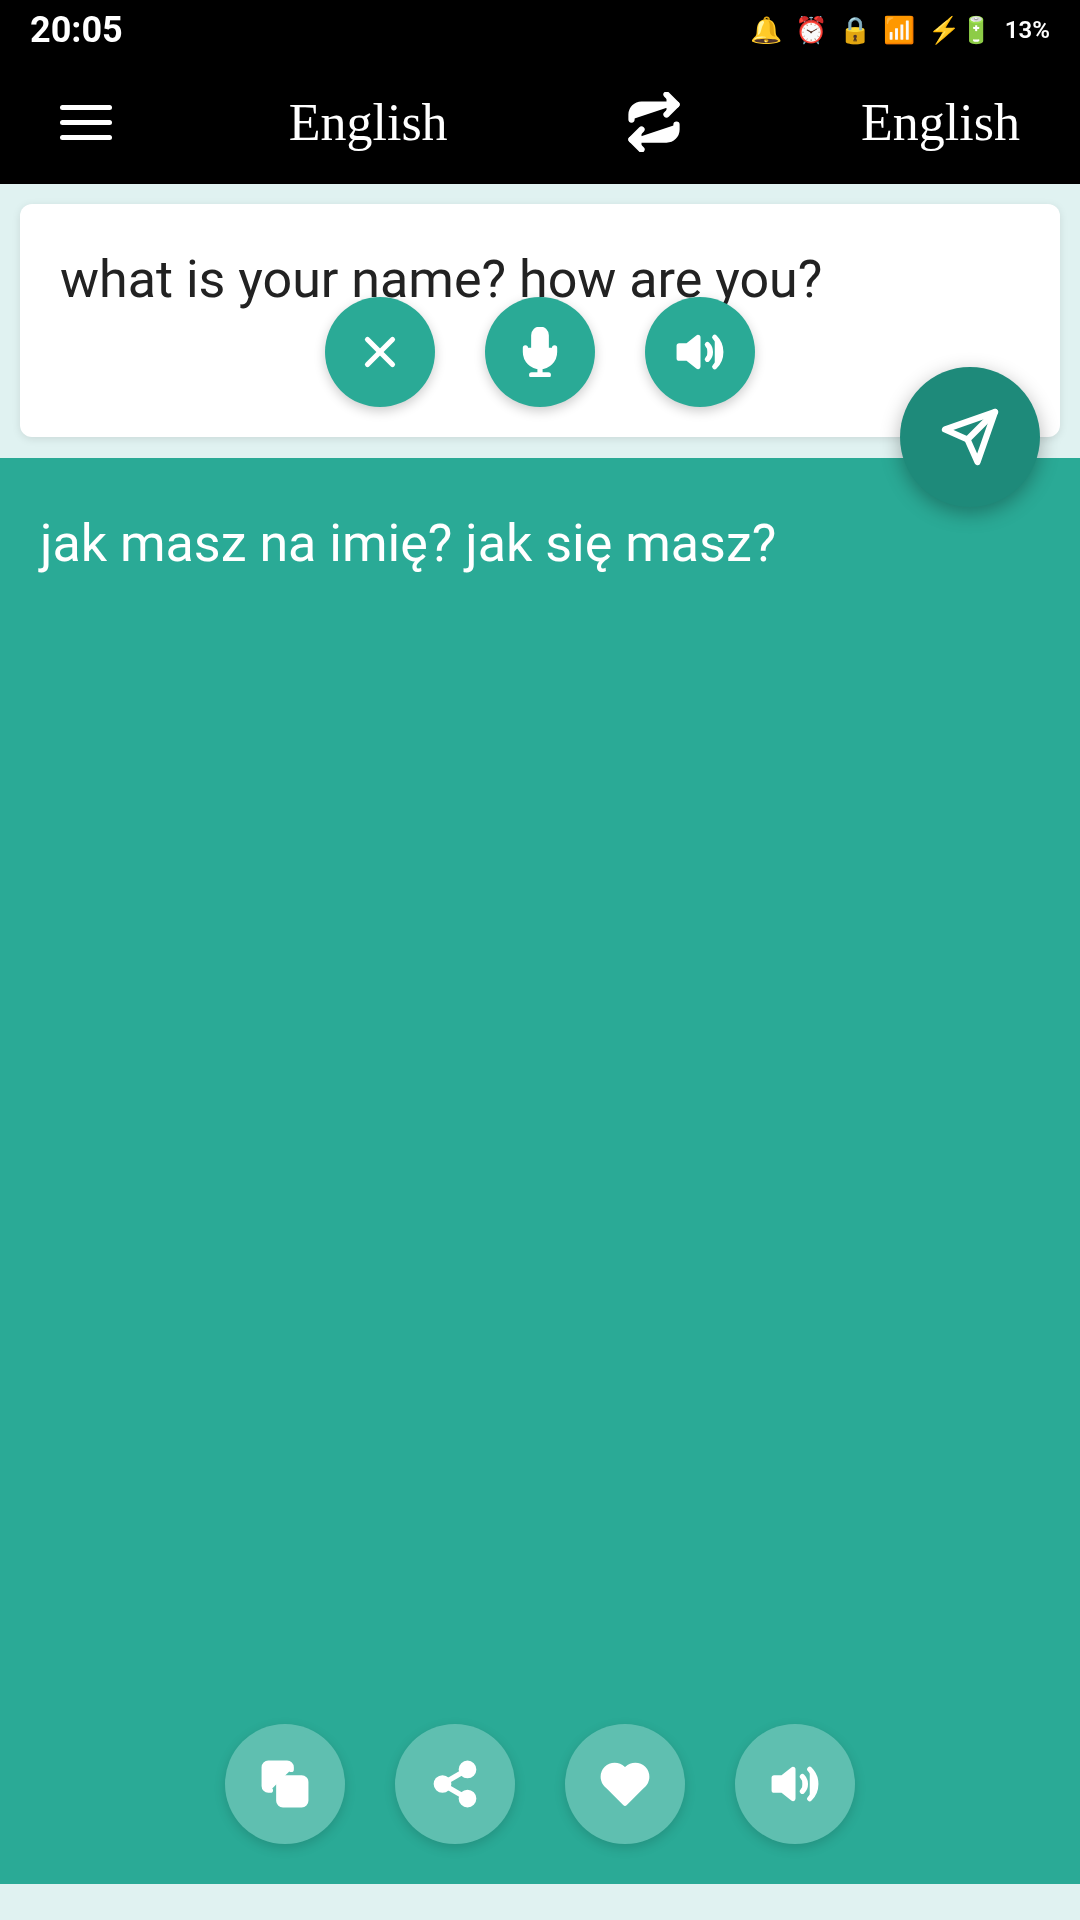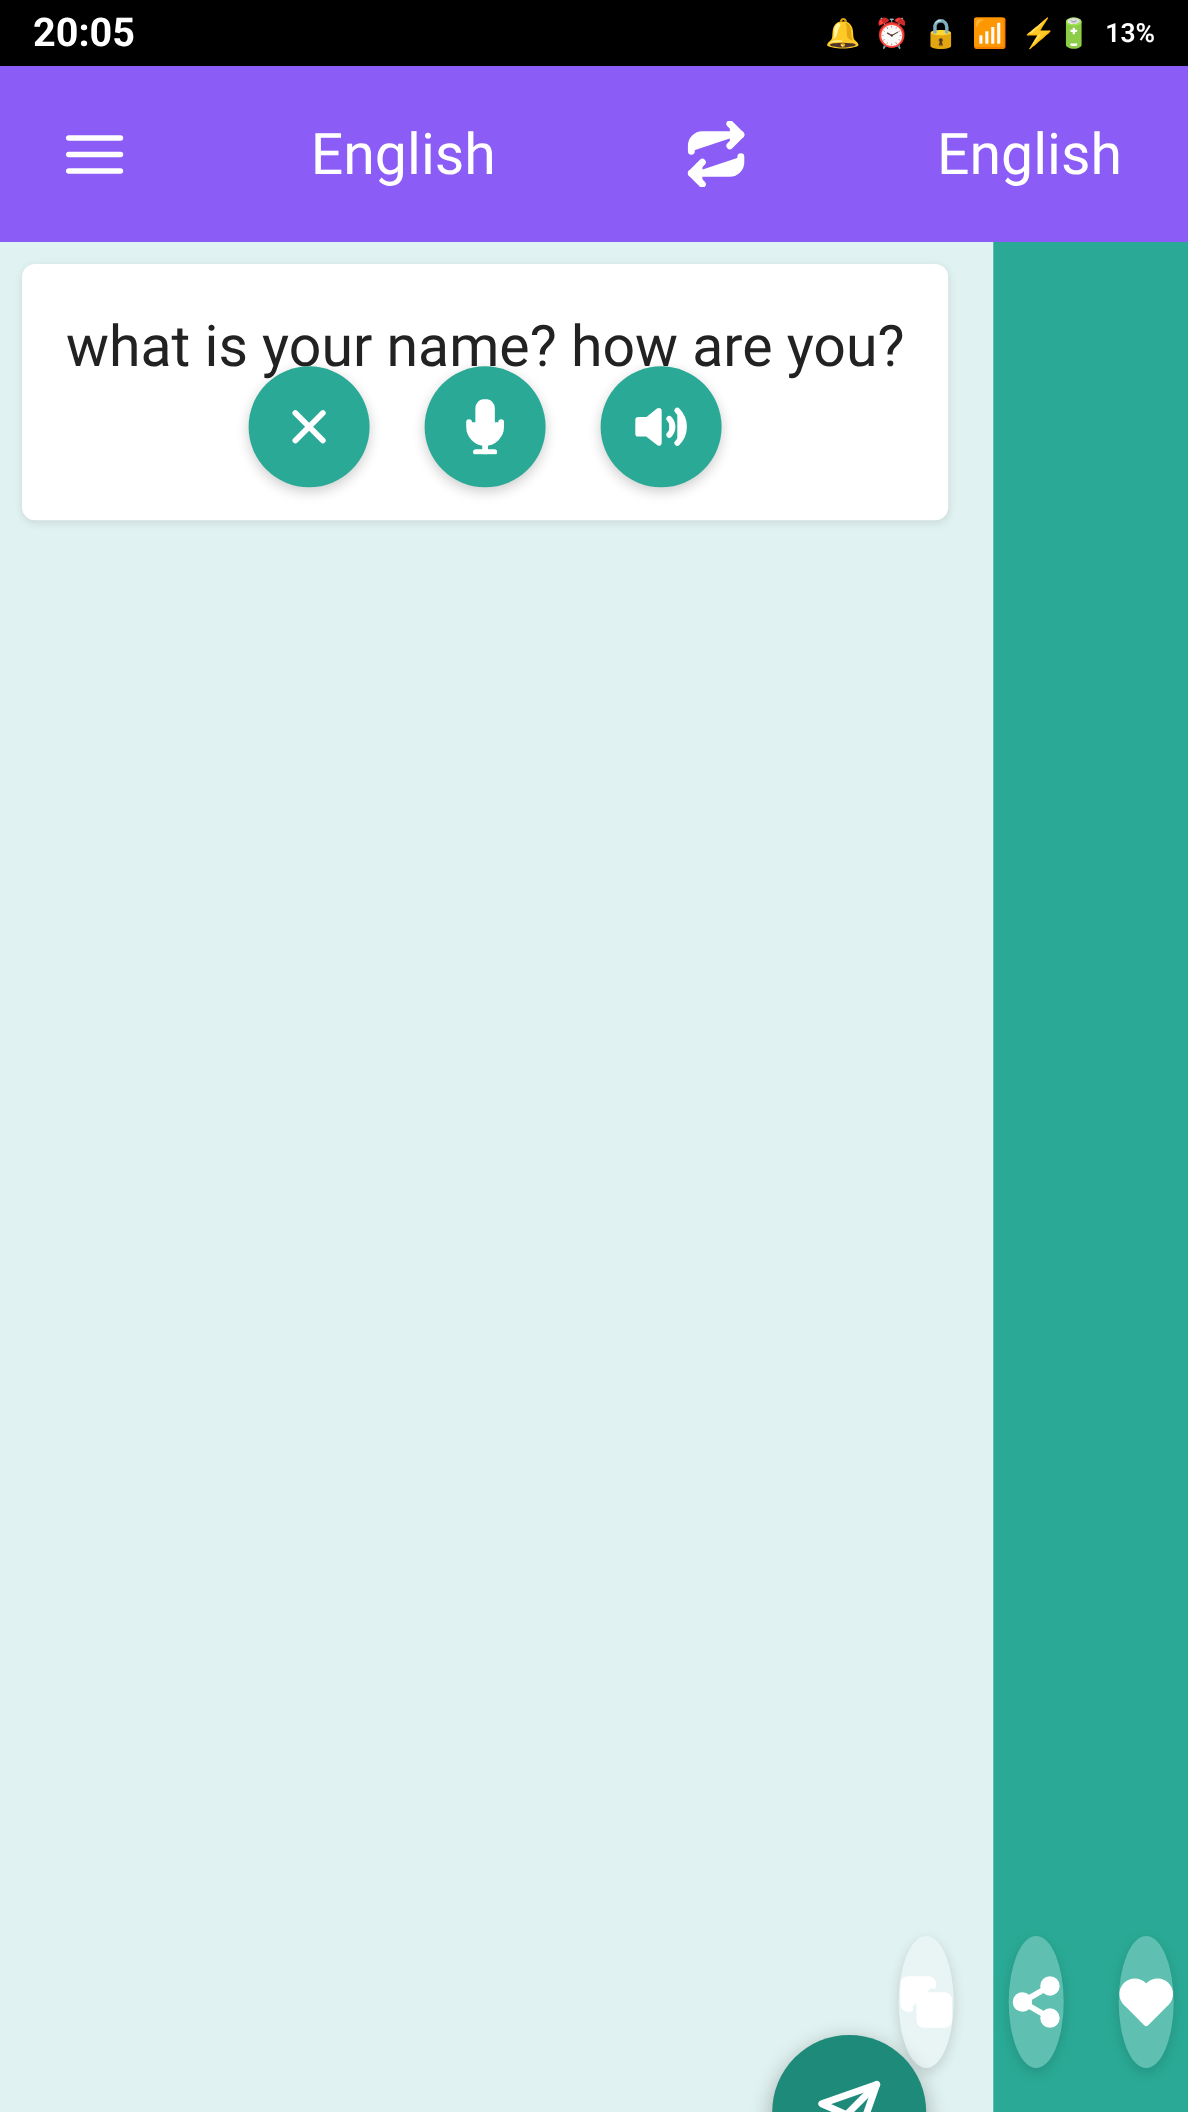--- a/index.html
+++ b/index.html
@@ -46,12 +46,13 @@
     
     .toolbar {
       width: 100%;
-      height: 160px;
-      background: #8b5cf6;
+      height: 124px;
+      background: #000000;
       display: flex;
       align-items: center;
       justify-content: space-between;
       padding: 0 60px;
+      font-family: Liberation Serif, serif;
     }
 
     .toolbar-menu {

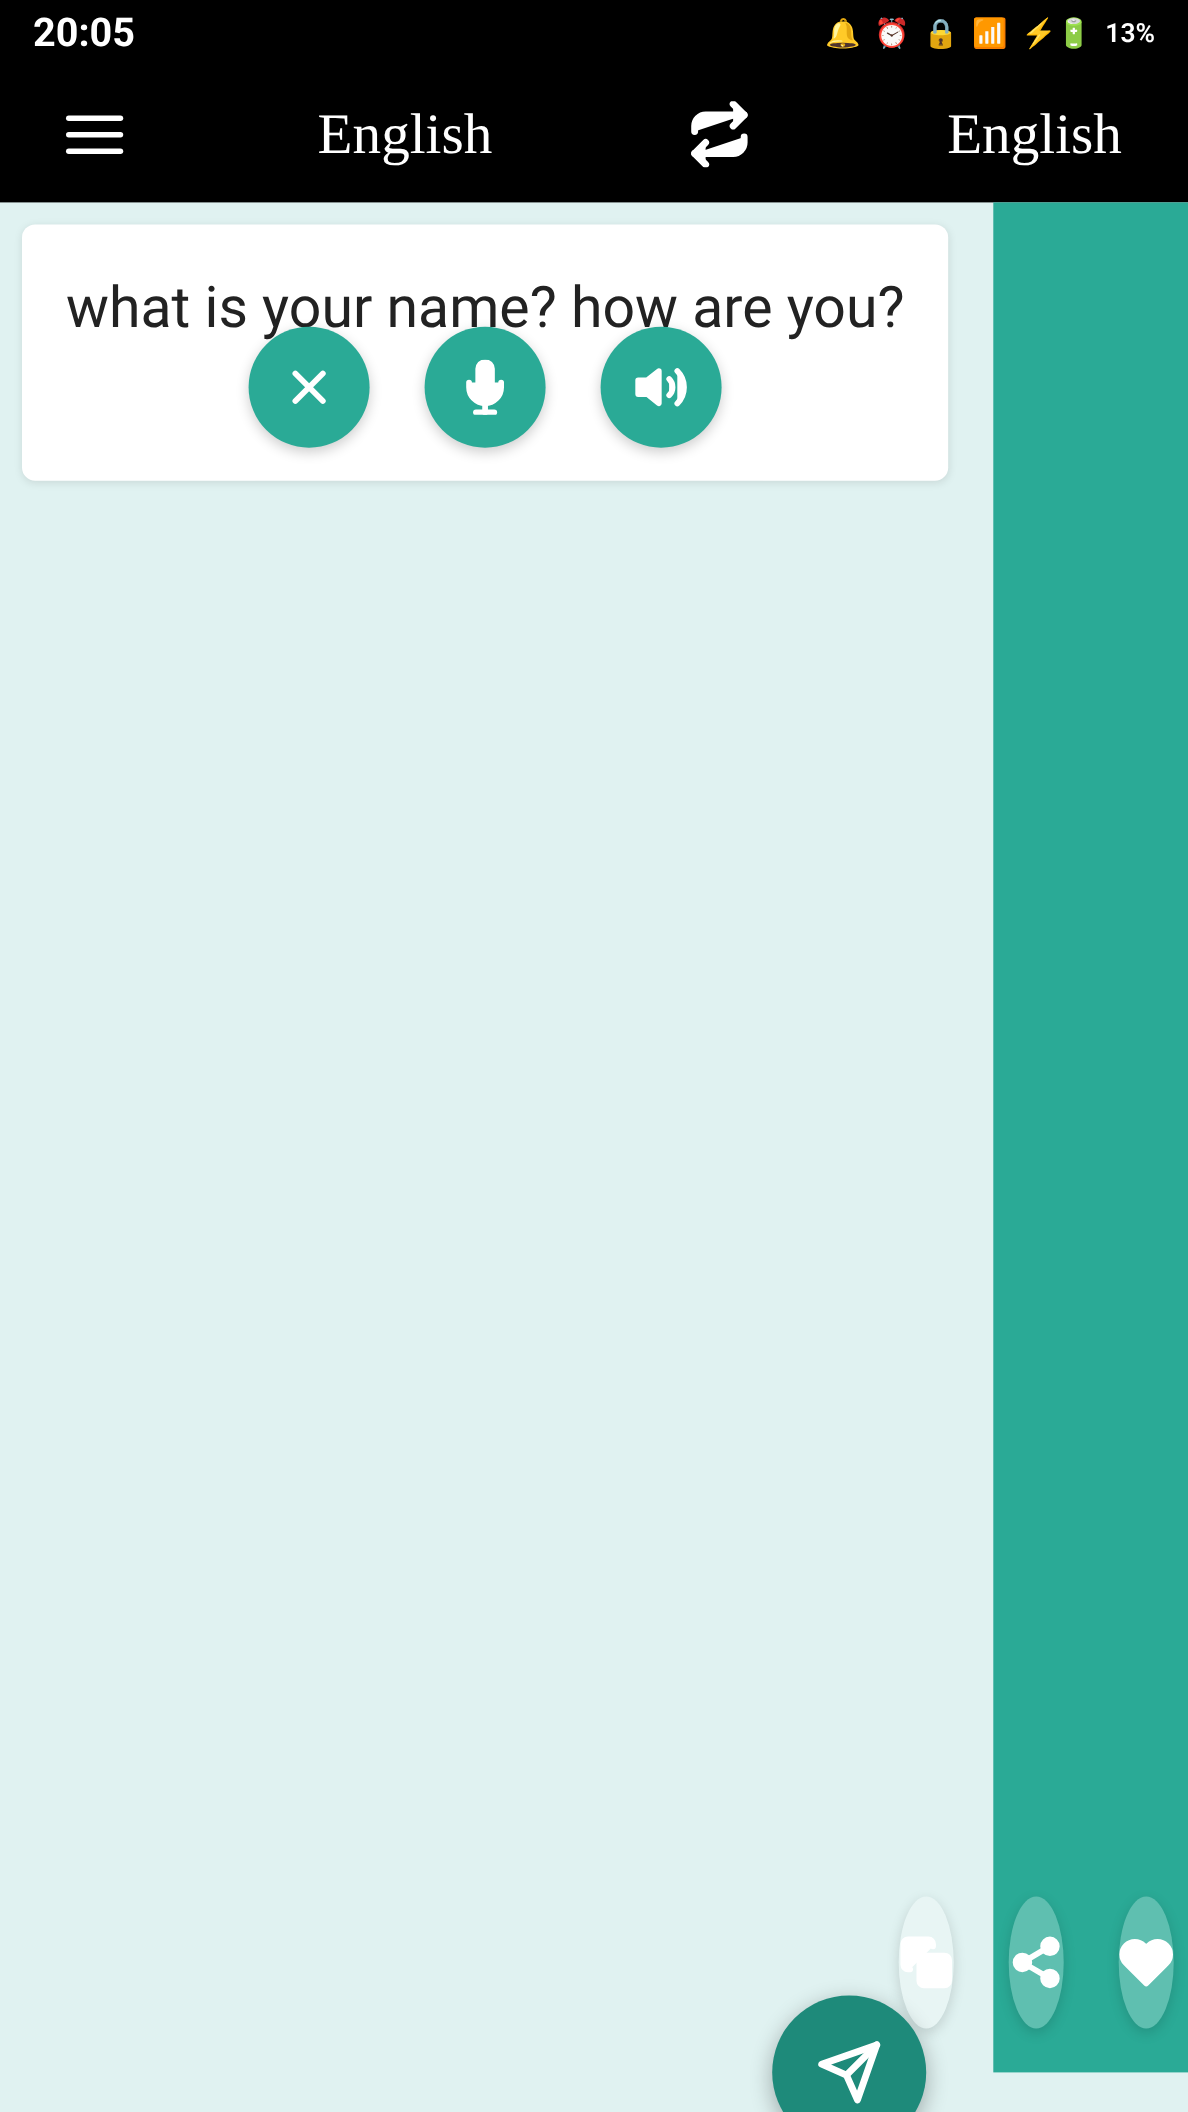--- a/index.html
+++ b/index.html
@@ -91,7 +91,7 @@
       width: 100%;
       height: calc(1920px - 60px - 160px);
       display: flex;
-      flex-direction: row;
+      flex-direction: column;
       gap: 21px;
     }
 

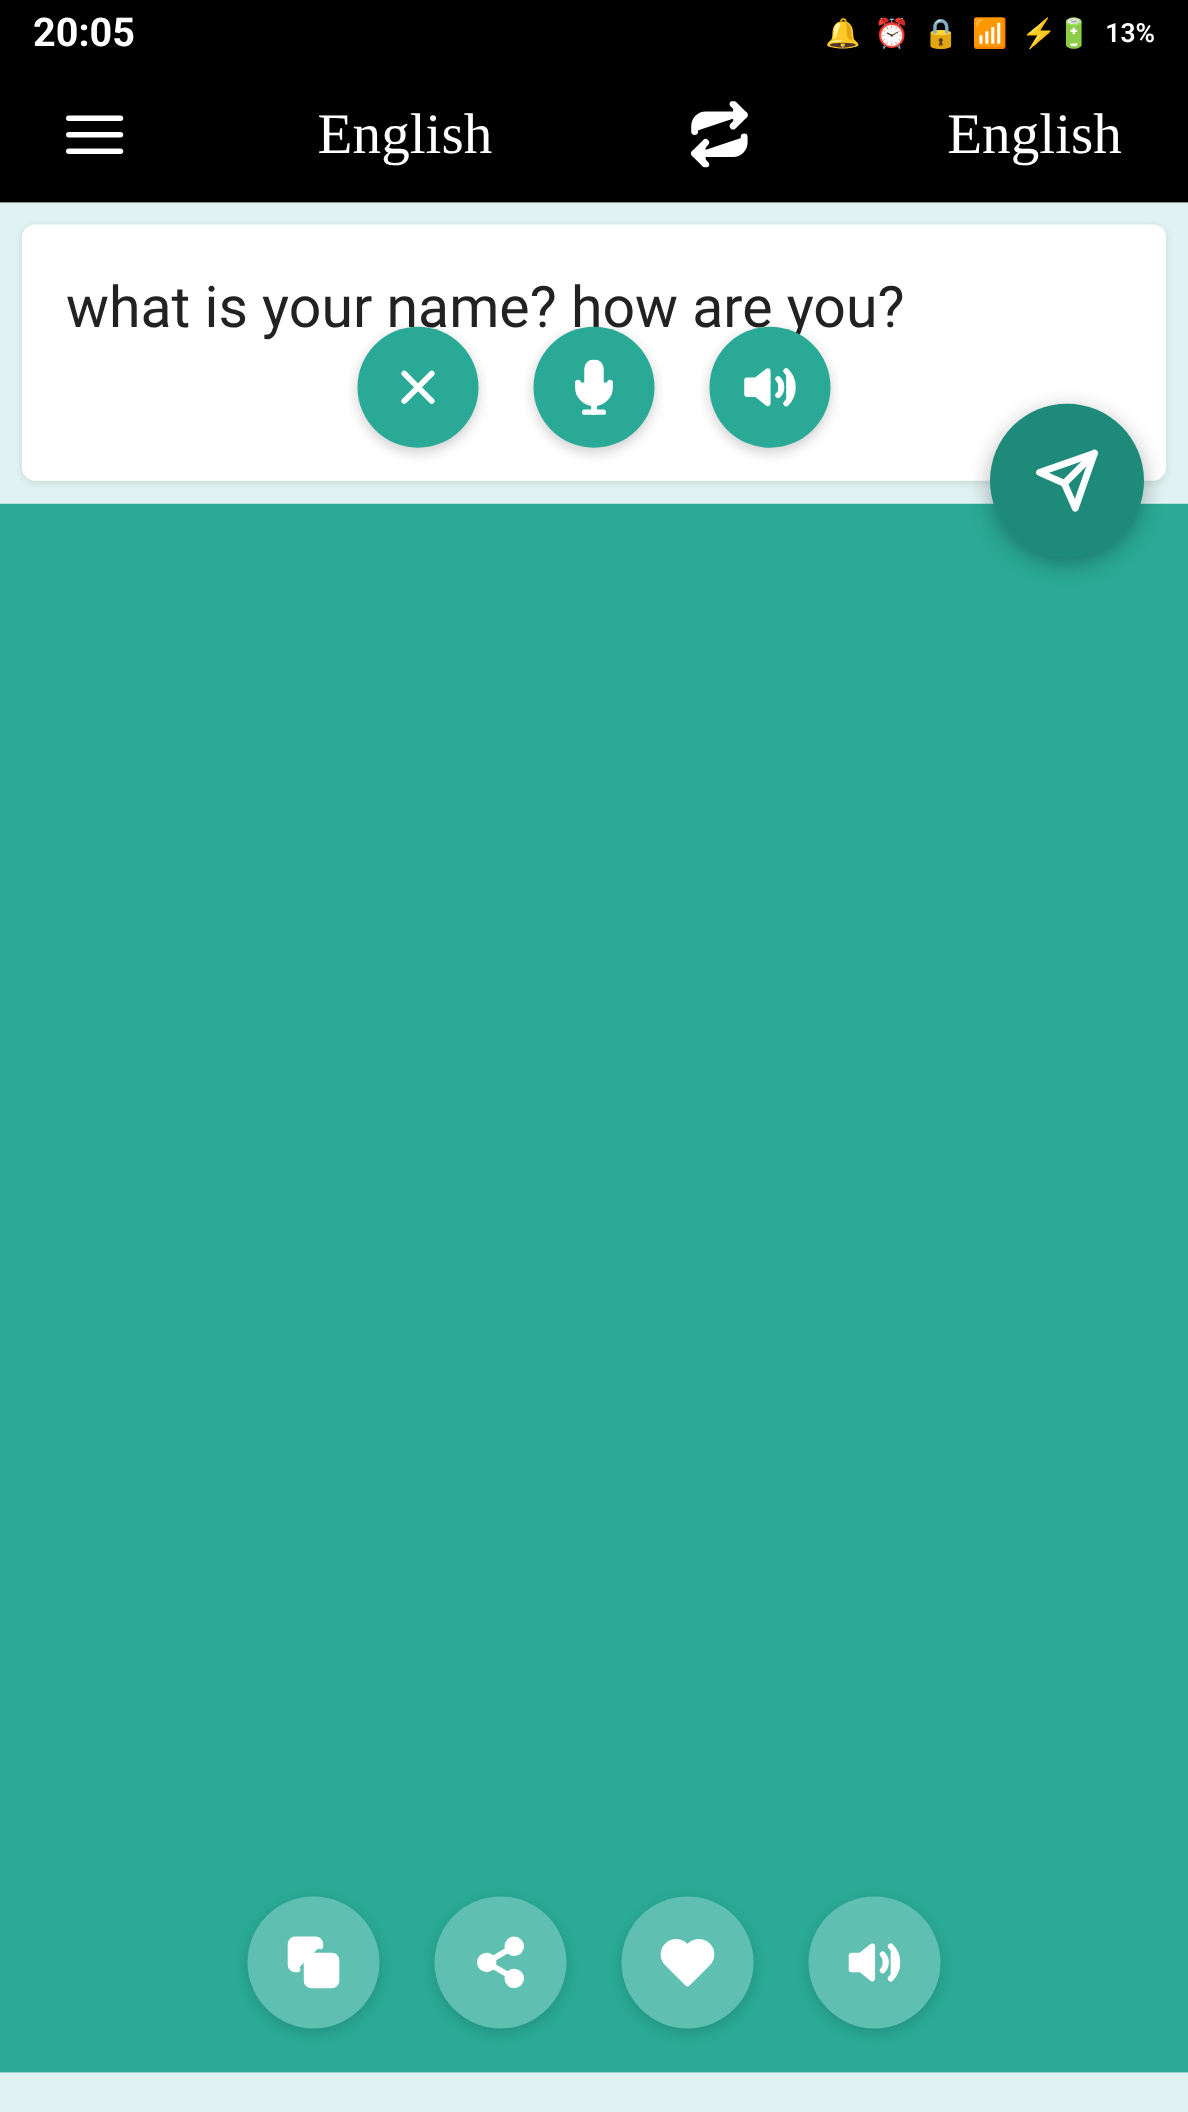--- a/index.html
+++ b/index.html
@@ -288,6 +288,7 @@
   </div>
 
   <div class="translation-panel">
+    <div class="translation-text">jak masz na imię? jak się masz?</div>
     <div class="translation-actions">
       <button class="trans-btn" title="copy">
         <svg class="icon-svg" viewBox="0 0 24 24" fill="none" stroke="#fff" stroke-width="2.5" stroke-linecap="round" stroke-linejoin="round">

